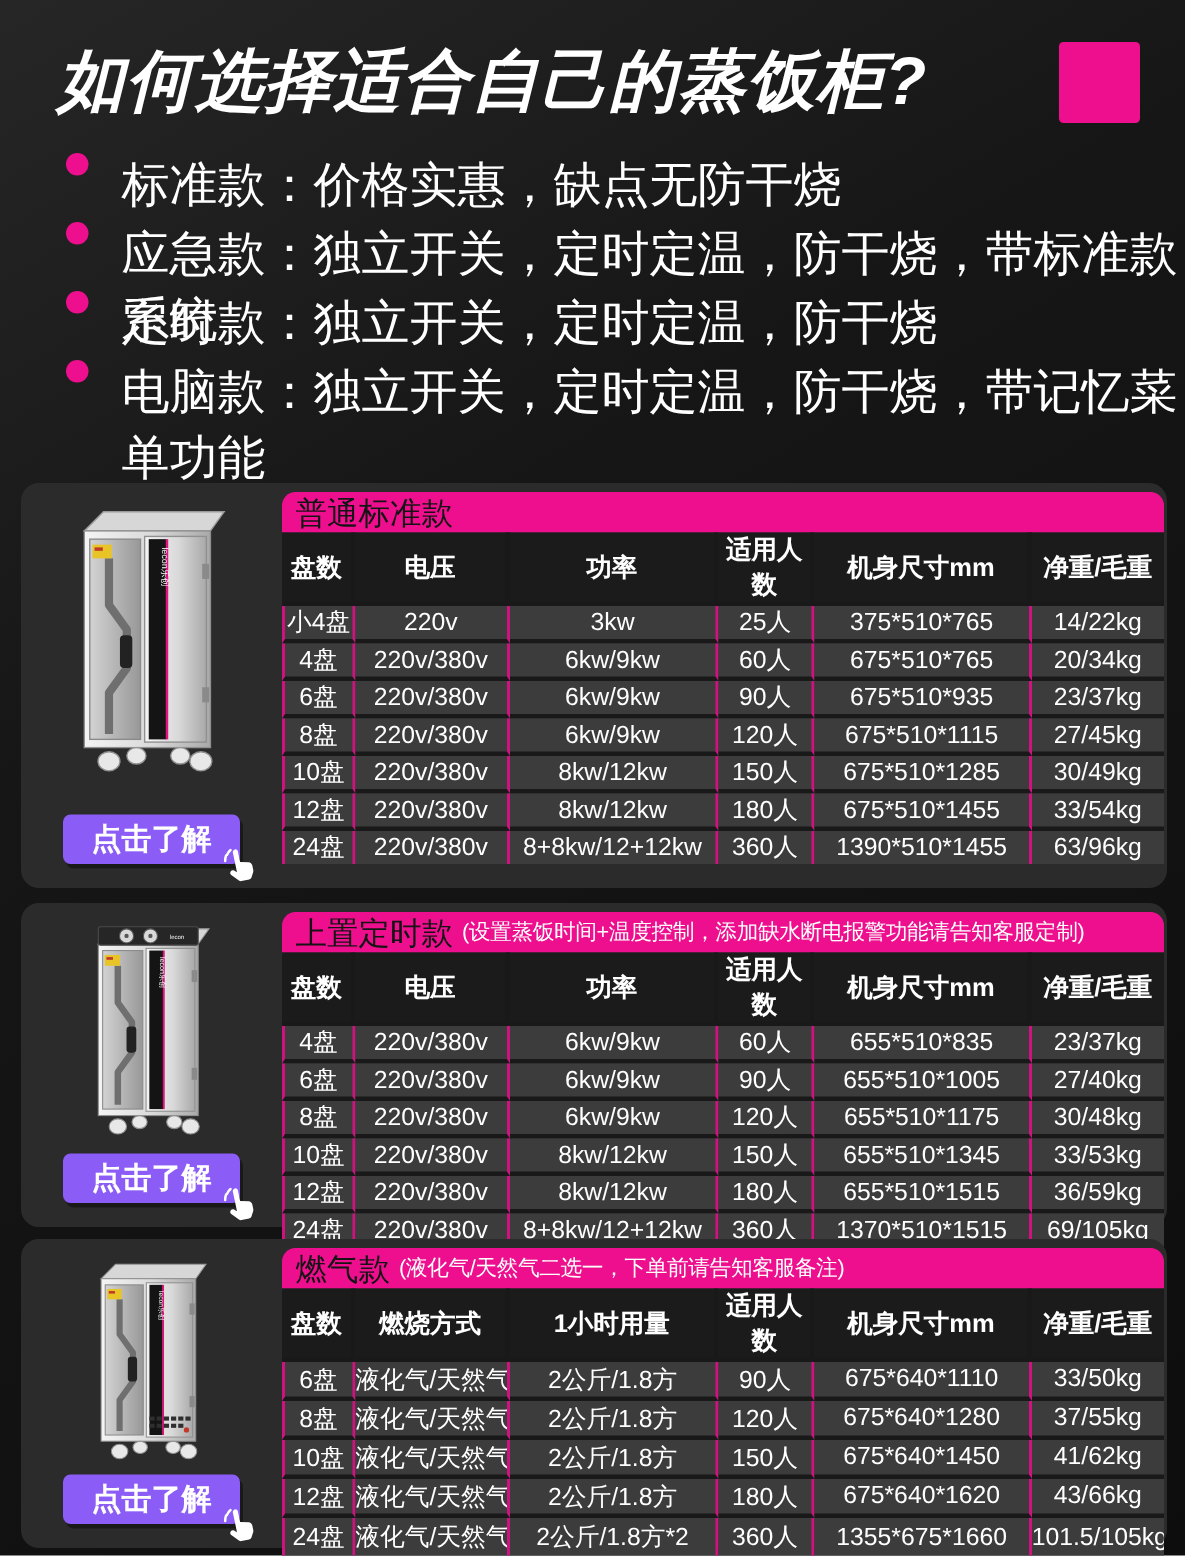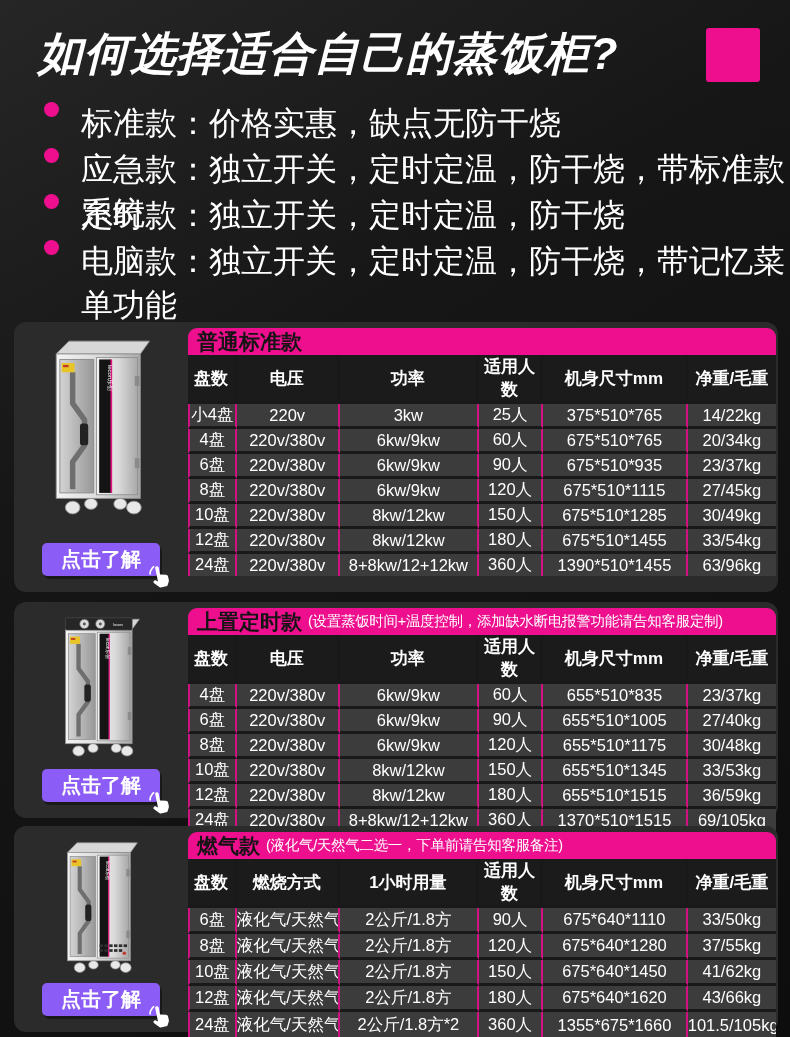--- a/index.html
+++ b/index.html
@@ -41,7 +41,7 @@
   .panel-right { flex:1; display:flex; flex-direction:column; padding:6px 2px 0 0; min-width:0; }
   .caption { height:27px; flex:none; background:#ed0f8e; border-radius:9px 9px 0 0;
              display:flex; align-items:center; padding:0 9px; overflow:hidden; white-space:nowrap; }
-  .cap-title { color:#141414; font-size:21px; font-weight:bold; margin-right:6px; }
+  .cap-title { color:#141414; font-size:21px; font-weight:normal; margin-right:6px; }
   .cap-note  { color:#ffffff; font-size:14.5px; letter-spacing:-0.3px; }
   table.spec { width:100%; border-collapse:separate; border-spacing:0; table-layout:fixed;border-radius:11px; }
   .spec th { background:#1b1b1b; color:#fff; font-size:17px; font-weight:bold; height:26px;

